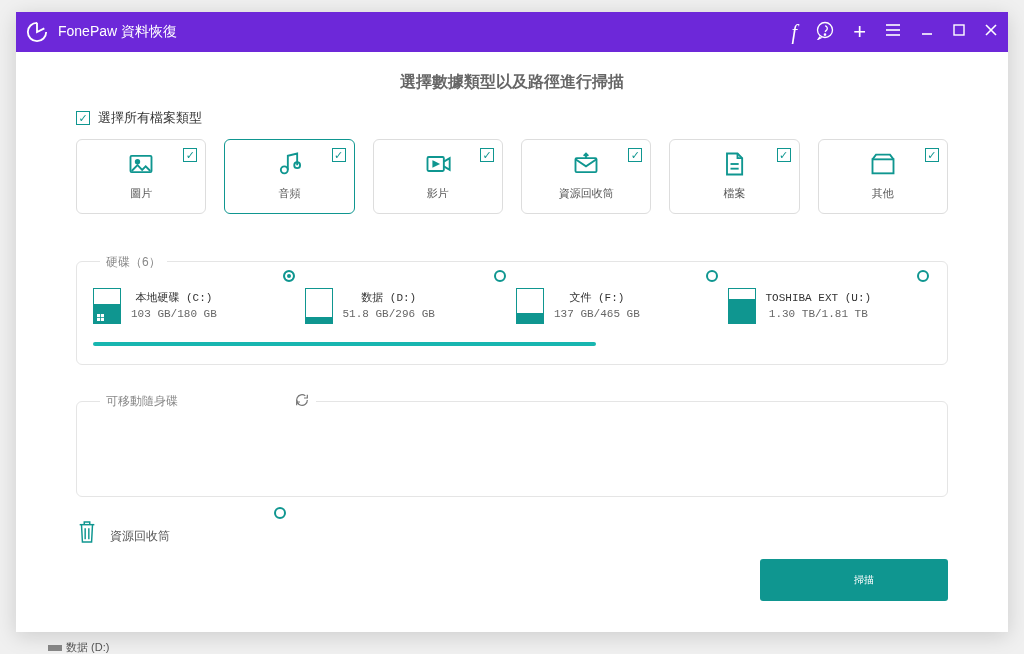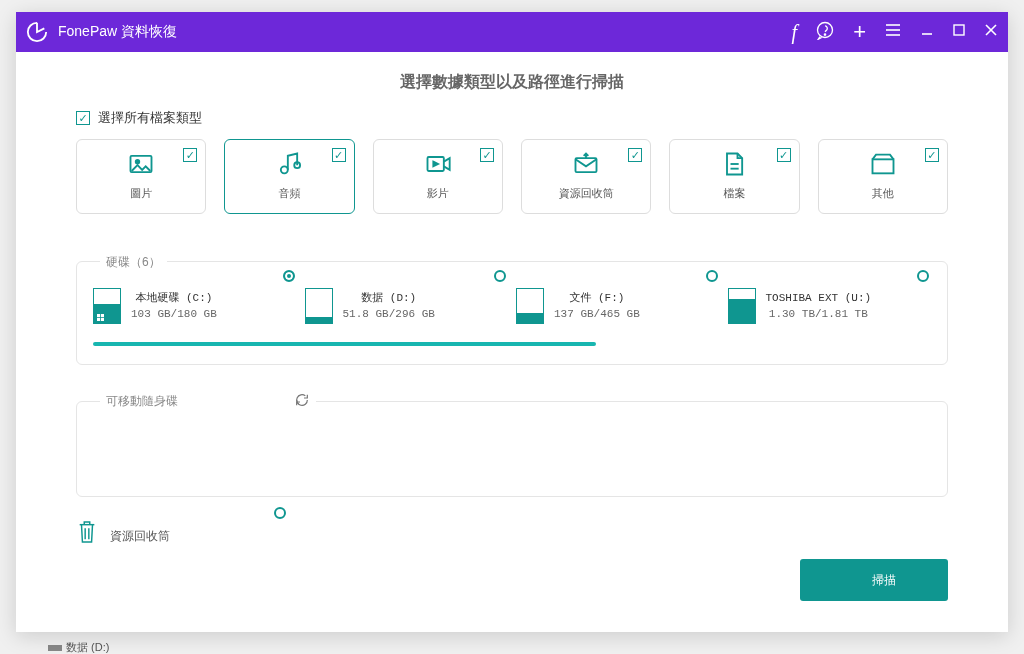--- a/index.html
+++ b/index.html
@@ -187,9 +187,9 @@
     color: #fff;
     border: none;
     border-radius: 3px;
-    width: 148px;
+    width: 188px;
     height: 42px;
-    font-size: 12px;
+    font-size: 10px;
     cursor: pointer;
     padding-left: 20px;
   }

